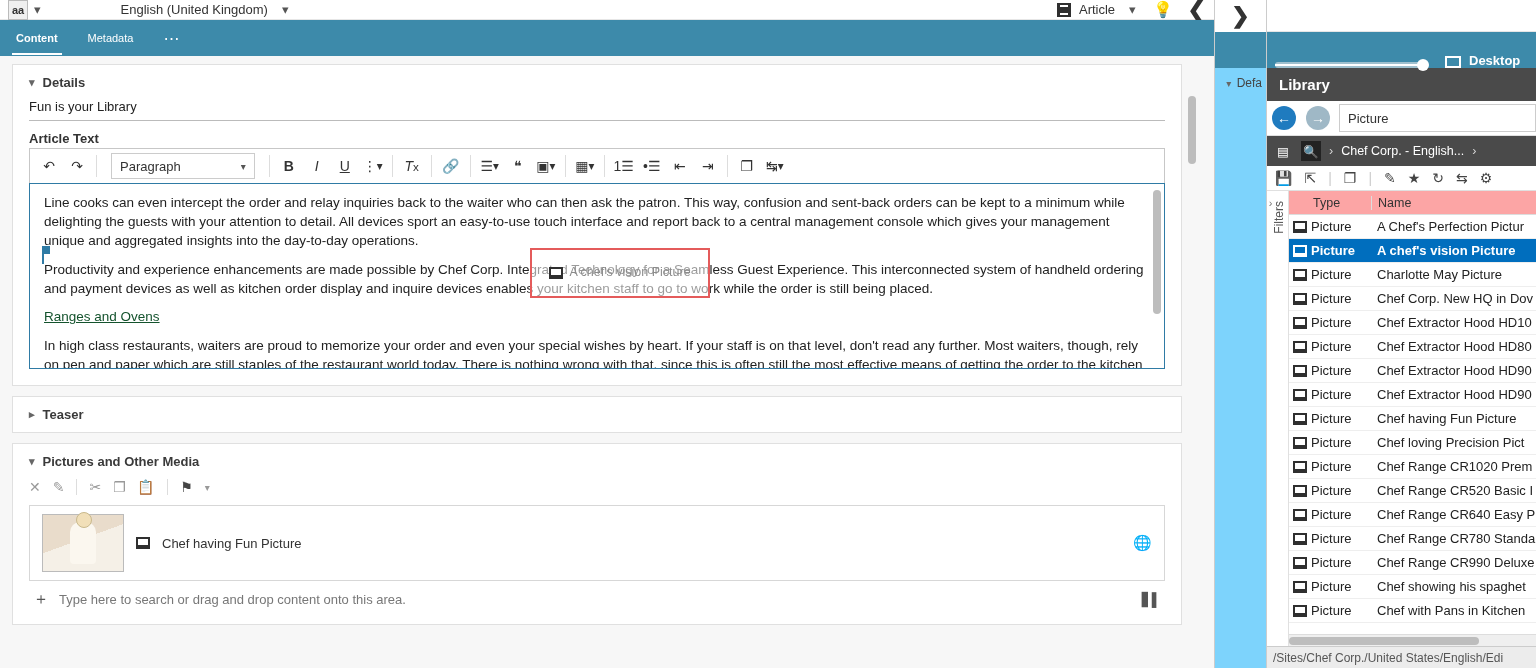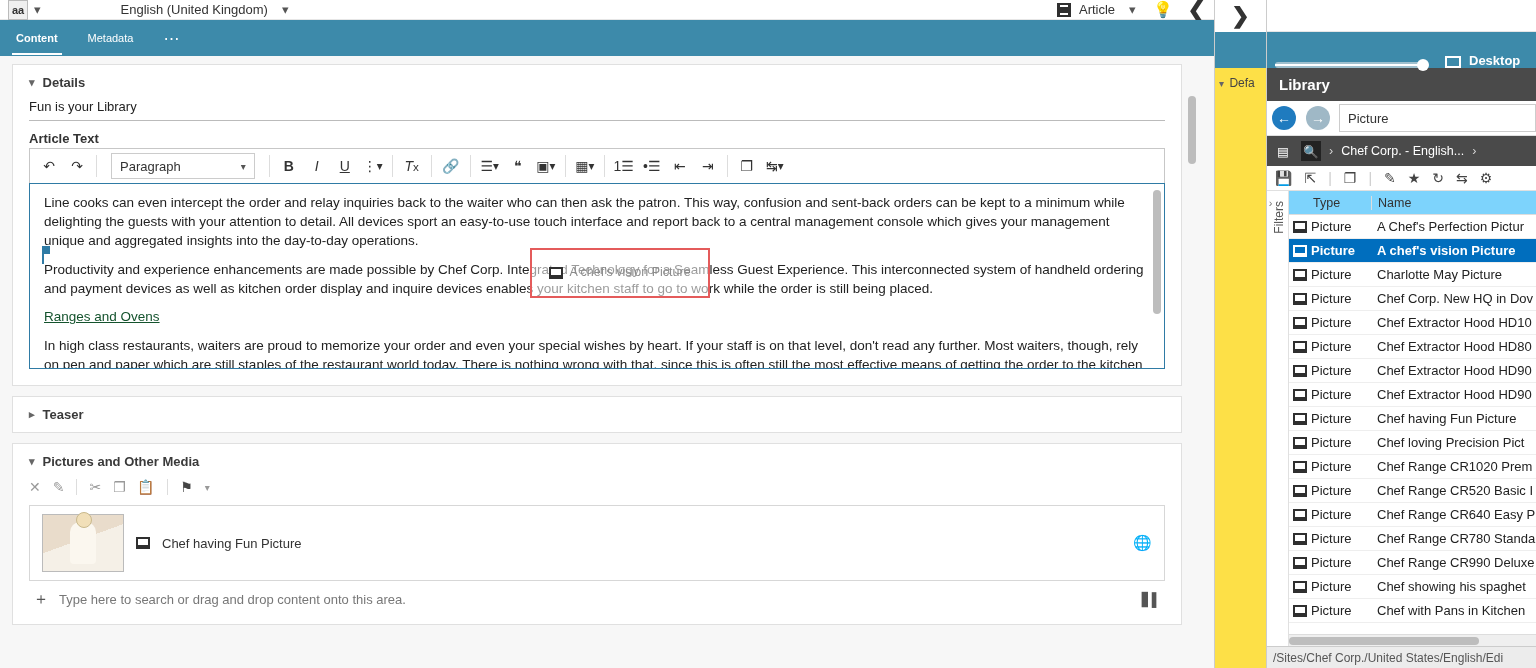--- a/index.html
+++ b/index.html
@@ -74,7 +74,7 @@
   .mid .top { height:32px; display:flex; align-items:center; justify-content:center; }
   .mid .big-chev2 { font-size:22px; font-weight:bold; color:#333; }
   .mid .bar { height:36px; background:#3d8aaa; }
-  .mid .body { flex:1; background:#fde047; padding:8px 4px; font-size:12px; color:#444; }
+  .mid .body { flex:1; background:#7dd3fc; padding:8px 4px; font-size:12px; color:#444;text-align:right; }
   .mid .body .caret { font-size:11px; color:#666; margin-right:2px;}
 
   .library { flex: 1; display:flex; flex-direction:column; background:#fff; min-width:0; }

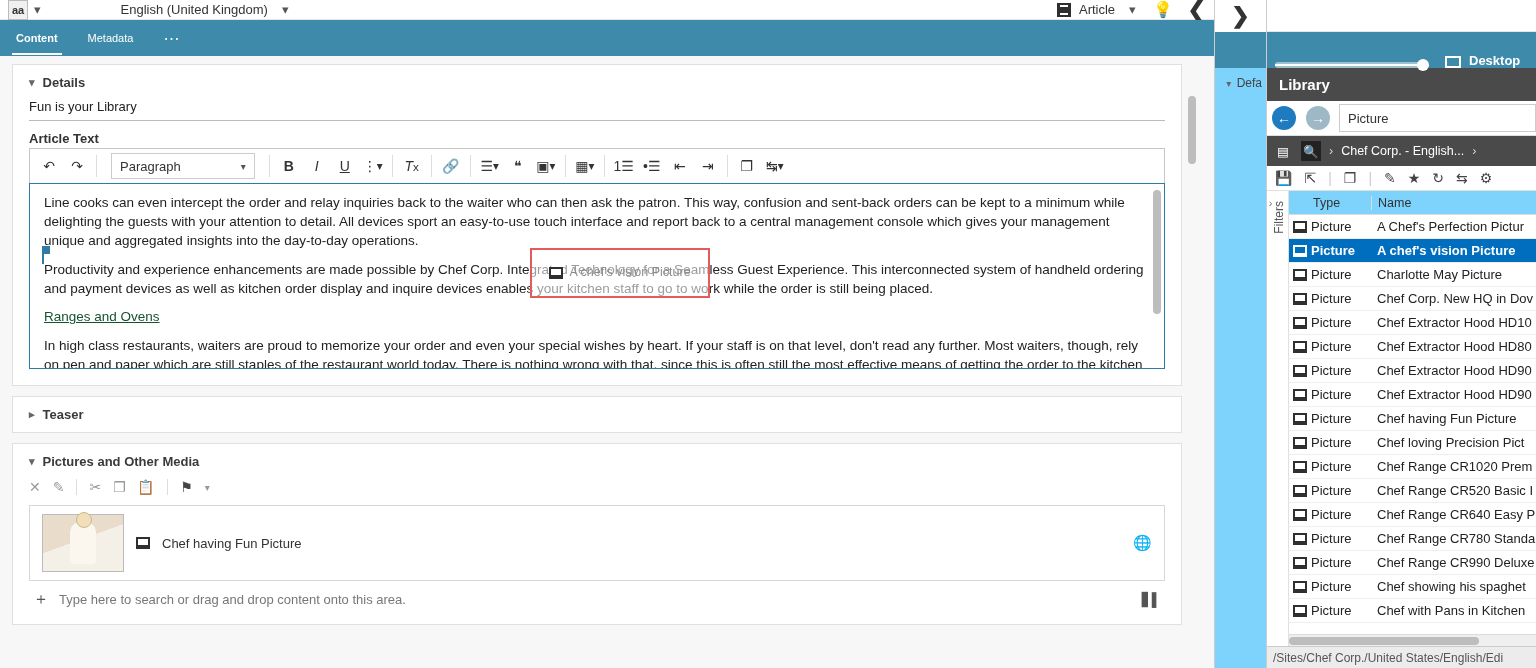--- a/index.html
+++ b/index.html
@@ -105,7 +105,7 @@
   .filters-tab .chv2 { font-size:11px; color:#777; }
 
   .grid { flex:1; overflow:hidden; display:flex; flex-direction:column; min-width:0;}
-  .grid-head { display:flex; background:#7dd3fc; border-bottom:1px solid #ddd; font-size:12.5px; color:#333; height:24px; align-items:center; }
+  .grid-head { display:flex; background:#fca5a5; border-bottom:1px solid #ddd; font-size:12.5px; color:#333; height:24px; align-items:center; }
   .grid-head .c0 { width:22px; }
   .grid-head .c1 { width:60px; padding-left:2px; }
   .grid-head .c2 { flex:1; padding-left:6px; border-left:1px solid #ddd; }

